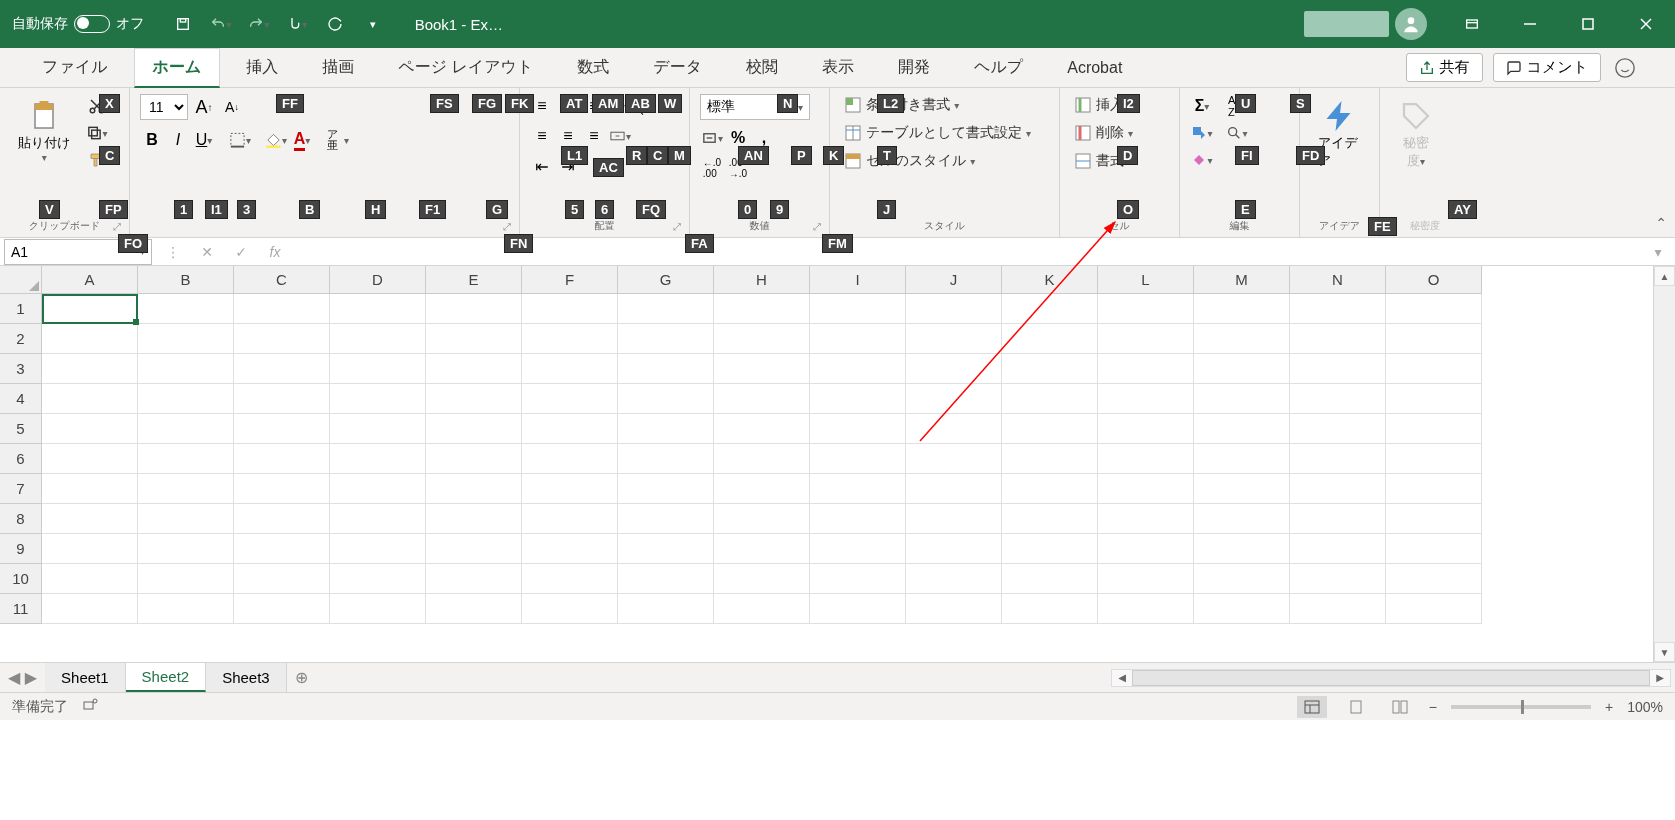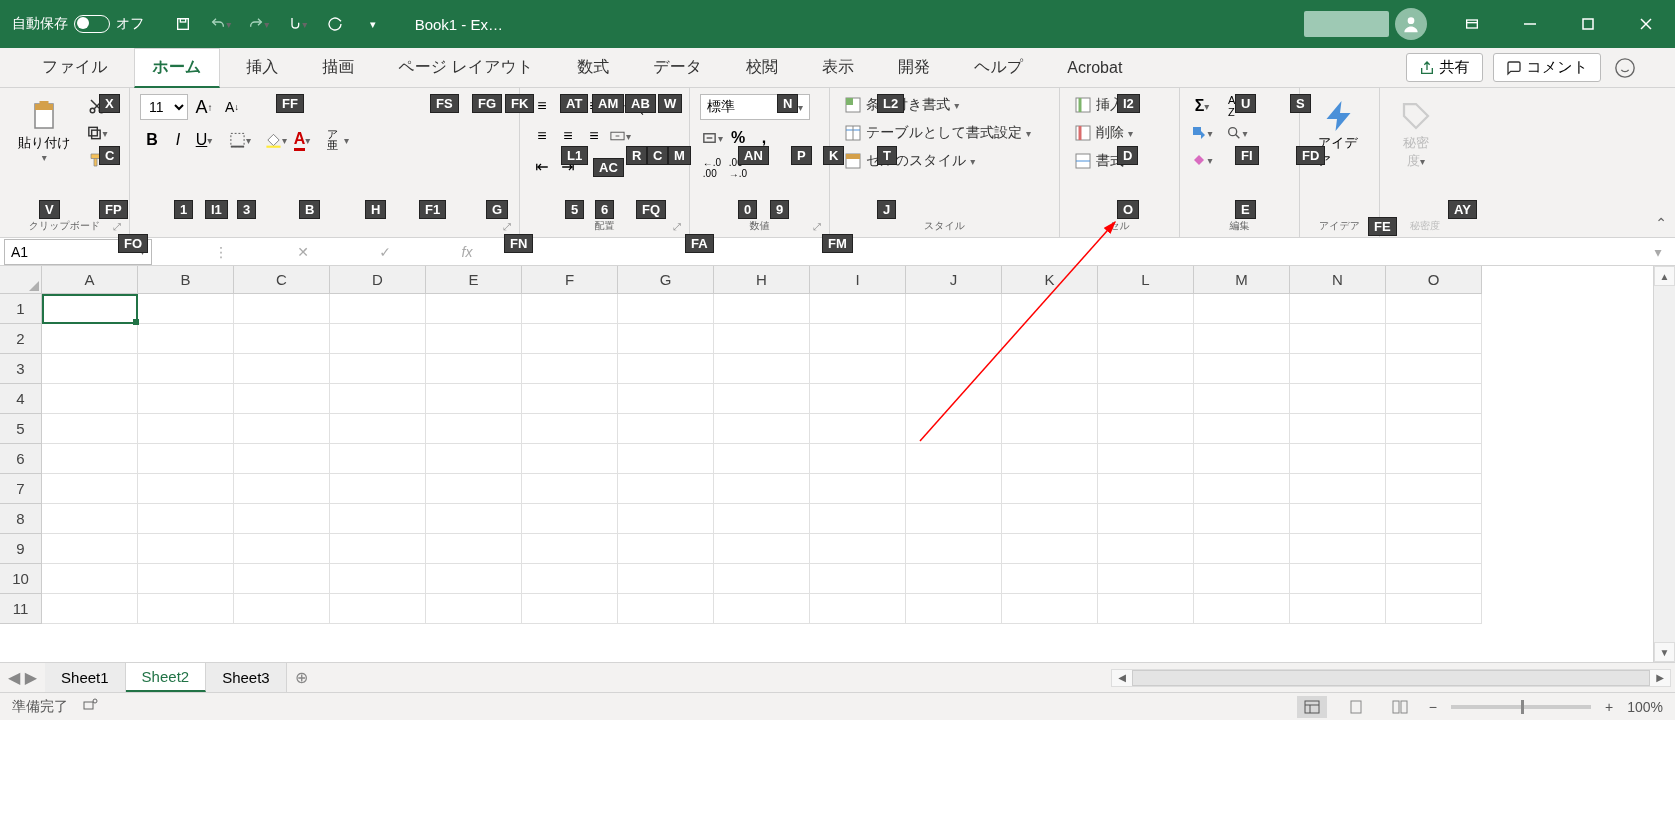--- a/index.html
+++ b/index.html
@@ -53,7 +53,7 @@
 .kt { position: absolute; background: #444; color: #fff; font-size: 13px; font-weight: bold; padding: 1px 5px; border: 1px solid #222; z-index: 50; }
 
 
-.formula-bar { height: 28px; background: #fff; border-bottom: 1px solid #d4d4d4; display: flex; align-items: center; gap: 48px; }
+.formula-bar { height: 28px; background: #fff; border-bottom: 1px solid #d4d4d4; display: flex; align-items: center; }
 .name-box { width: 148px; height: 26px; border: 1px solid #bbb; padding: 0 6px; font-size: 14px; display:flex;align-items:center;justify-content:space-between;margin: 0 4px; }
 .fb-btn { width: 34px; height: 26px; display: flex; align-items: center; justify-content: center; color: #aaa; font-size: 14px; }
 .fx { font-style: italic; }

